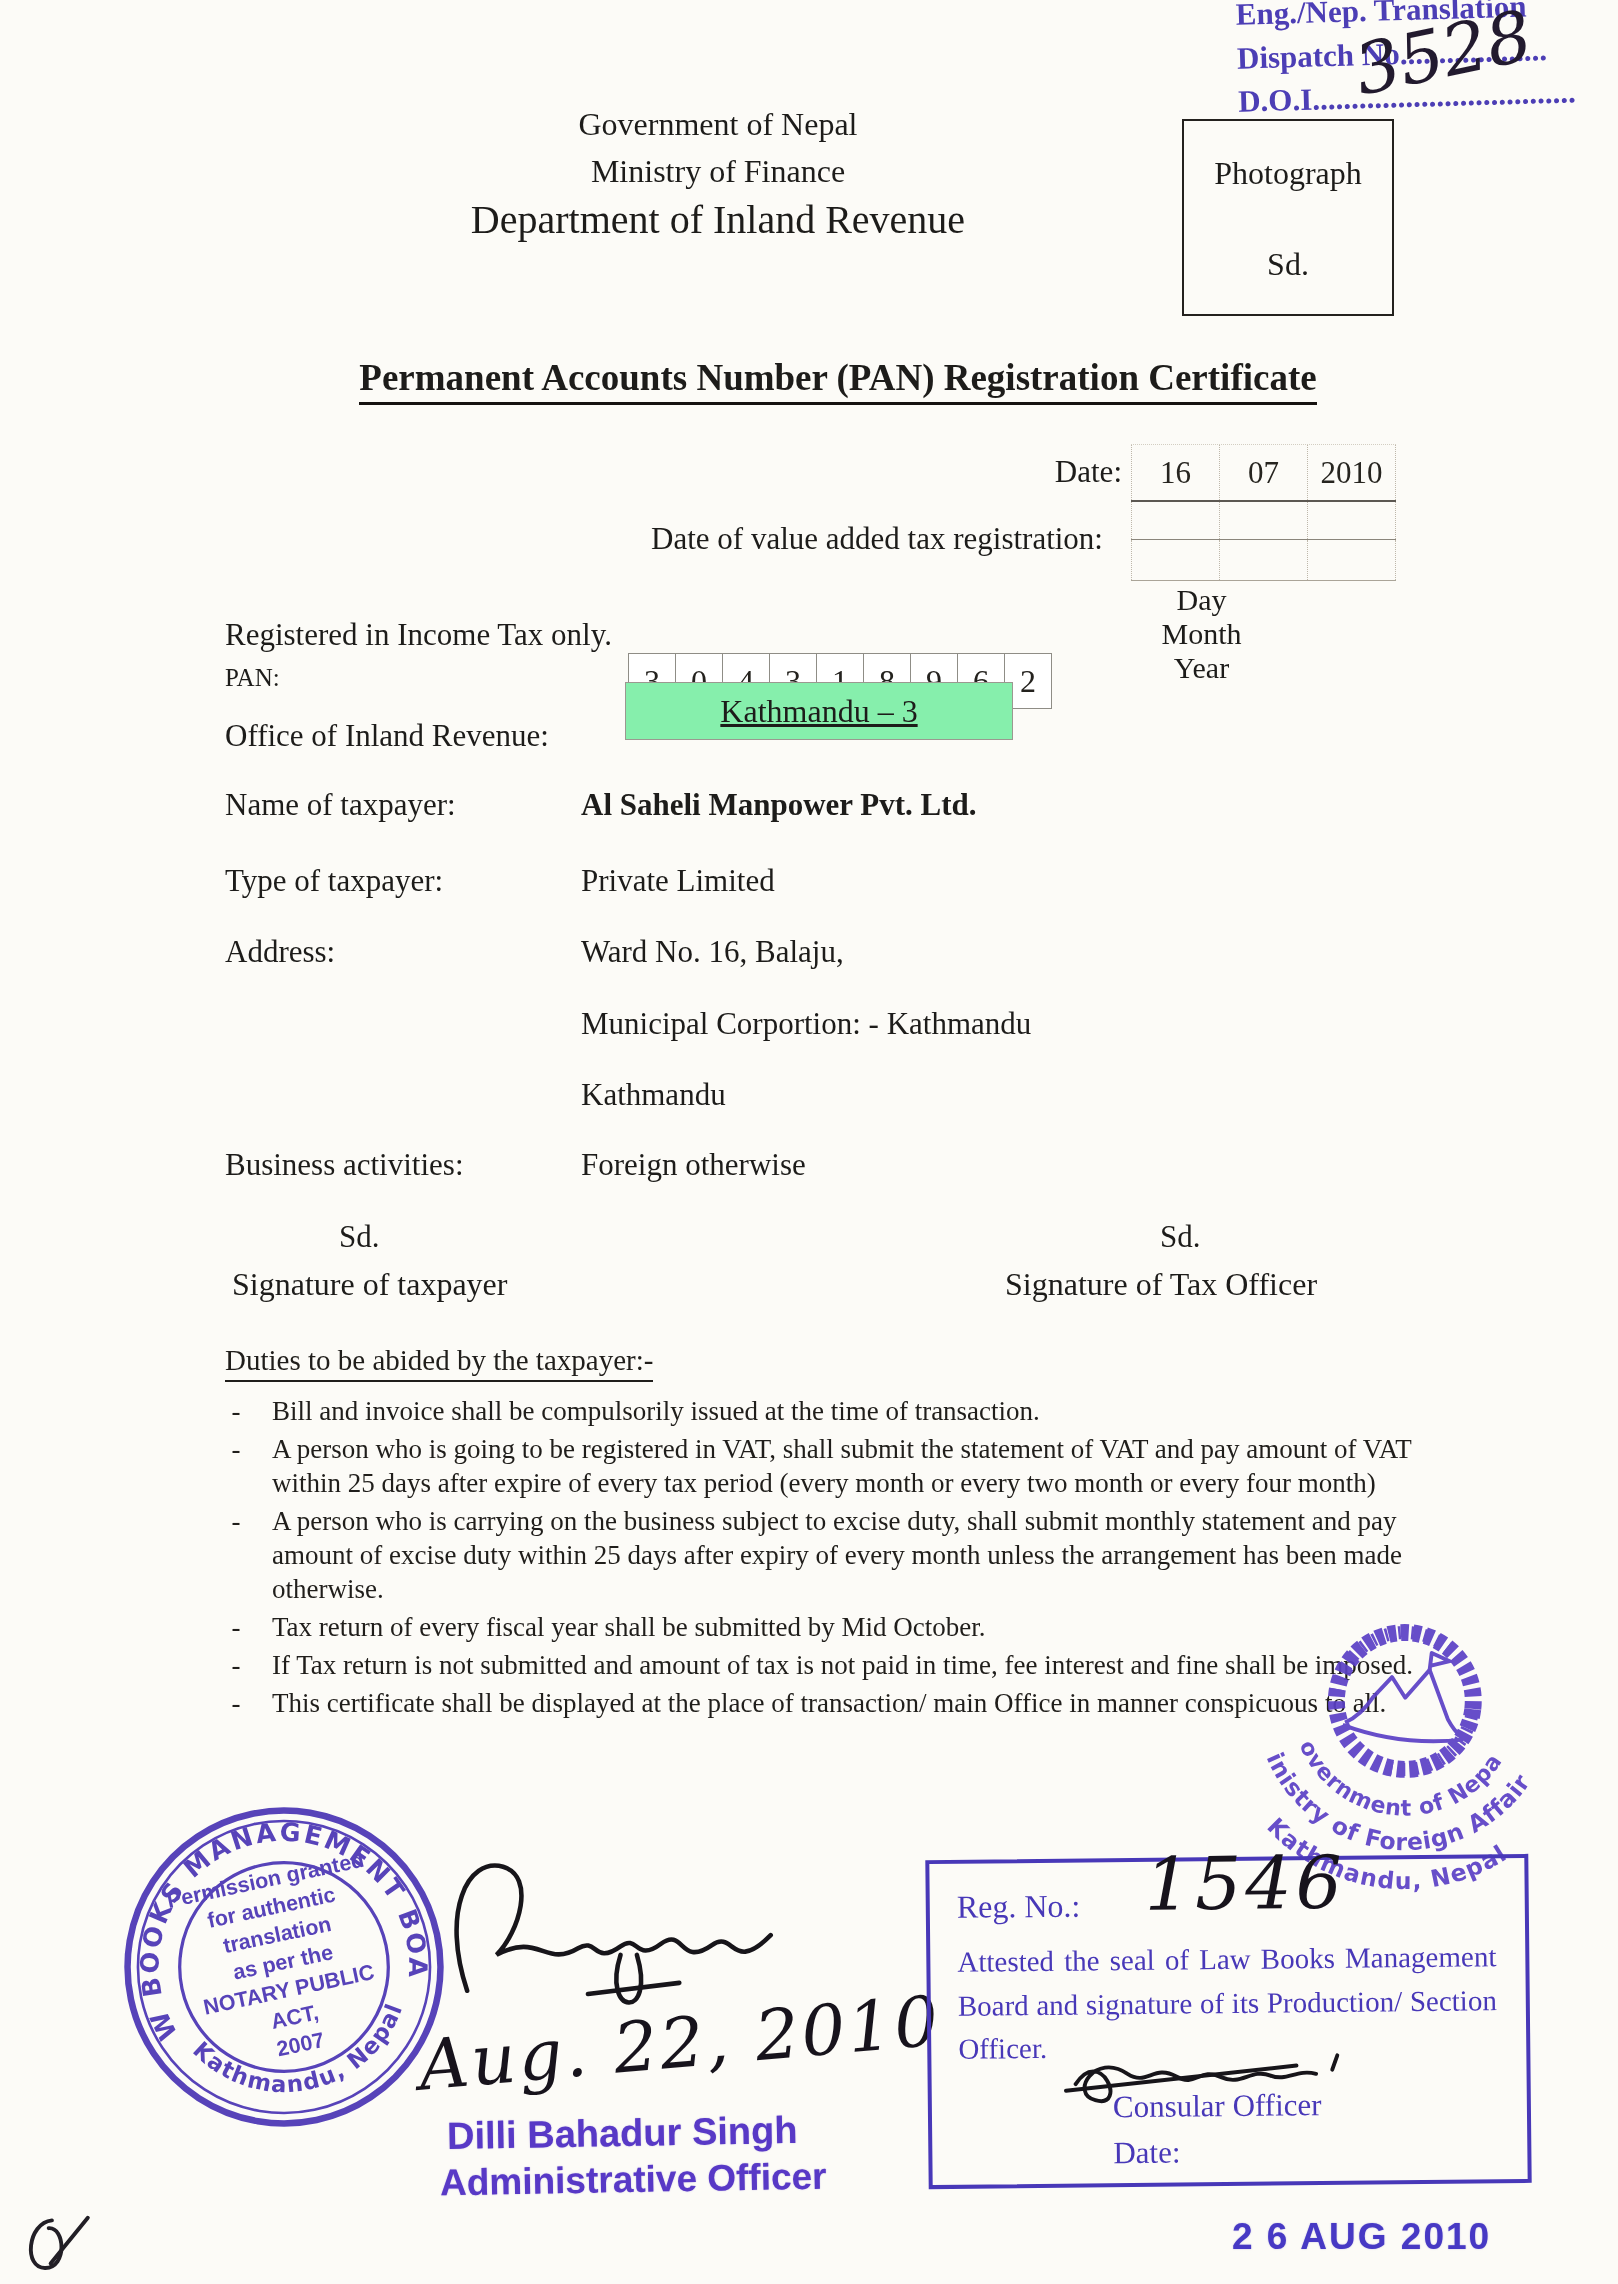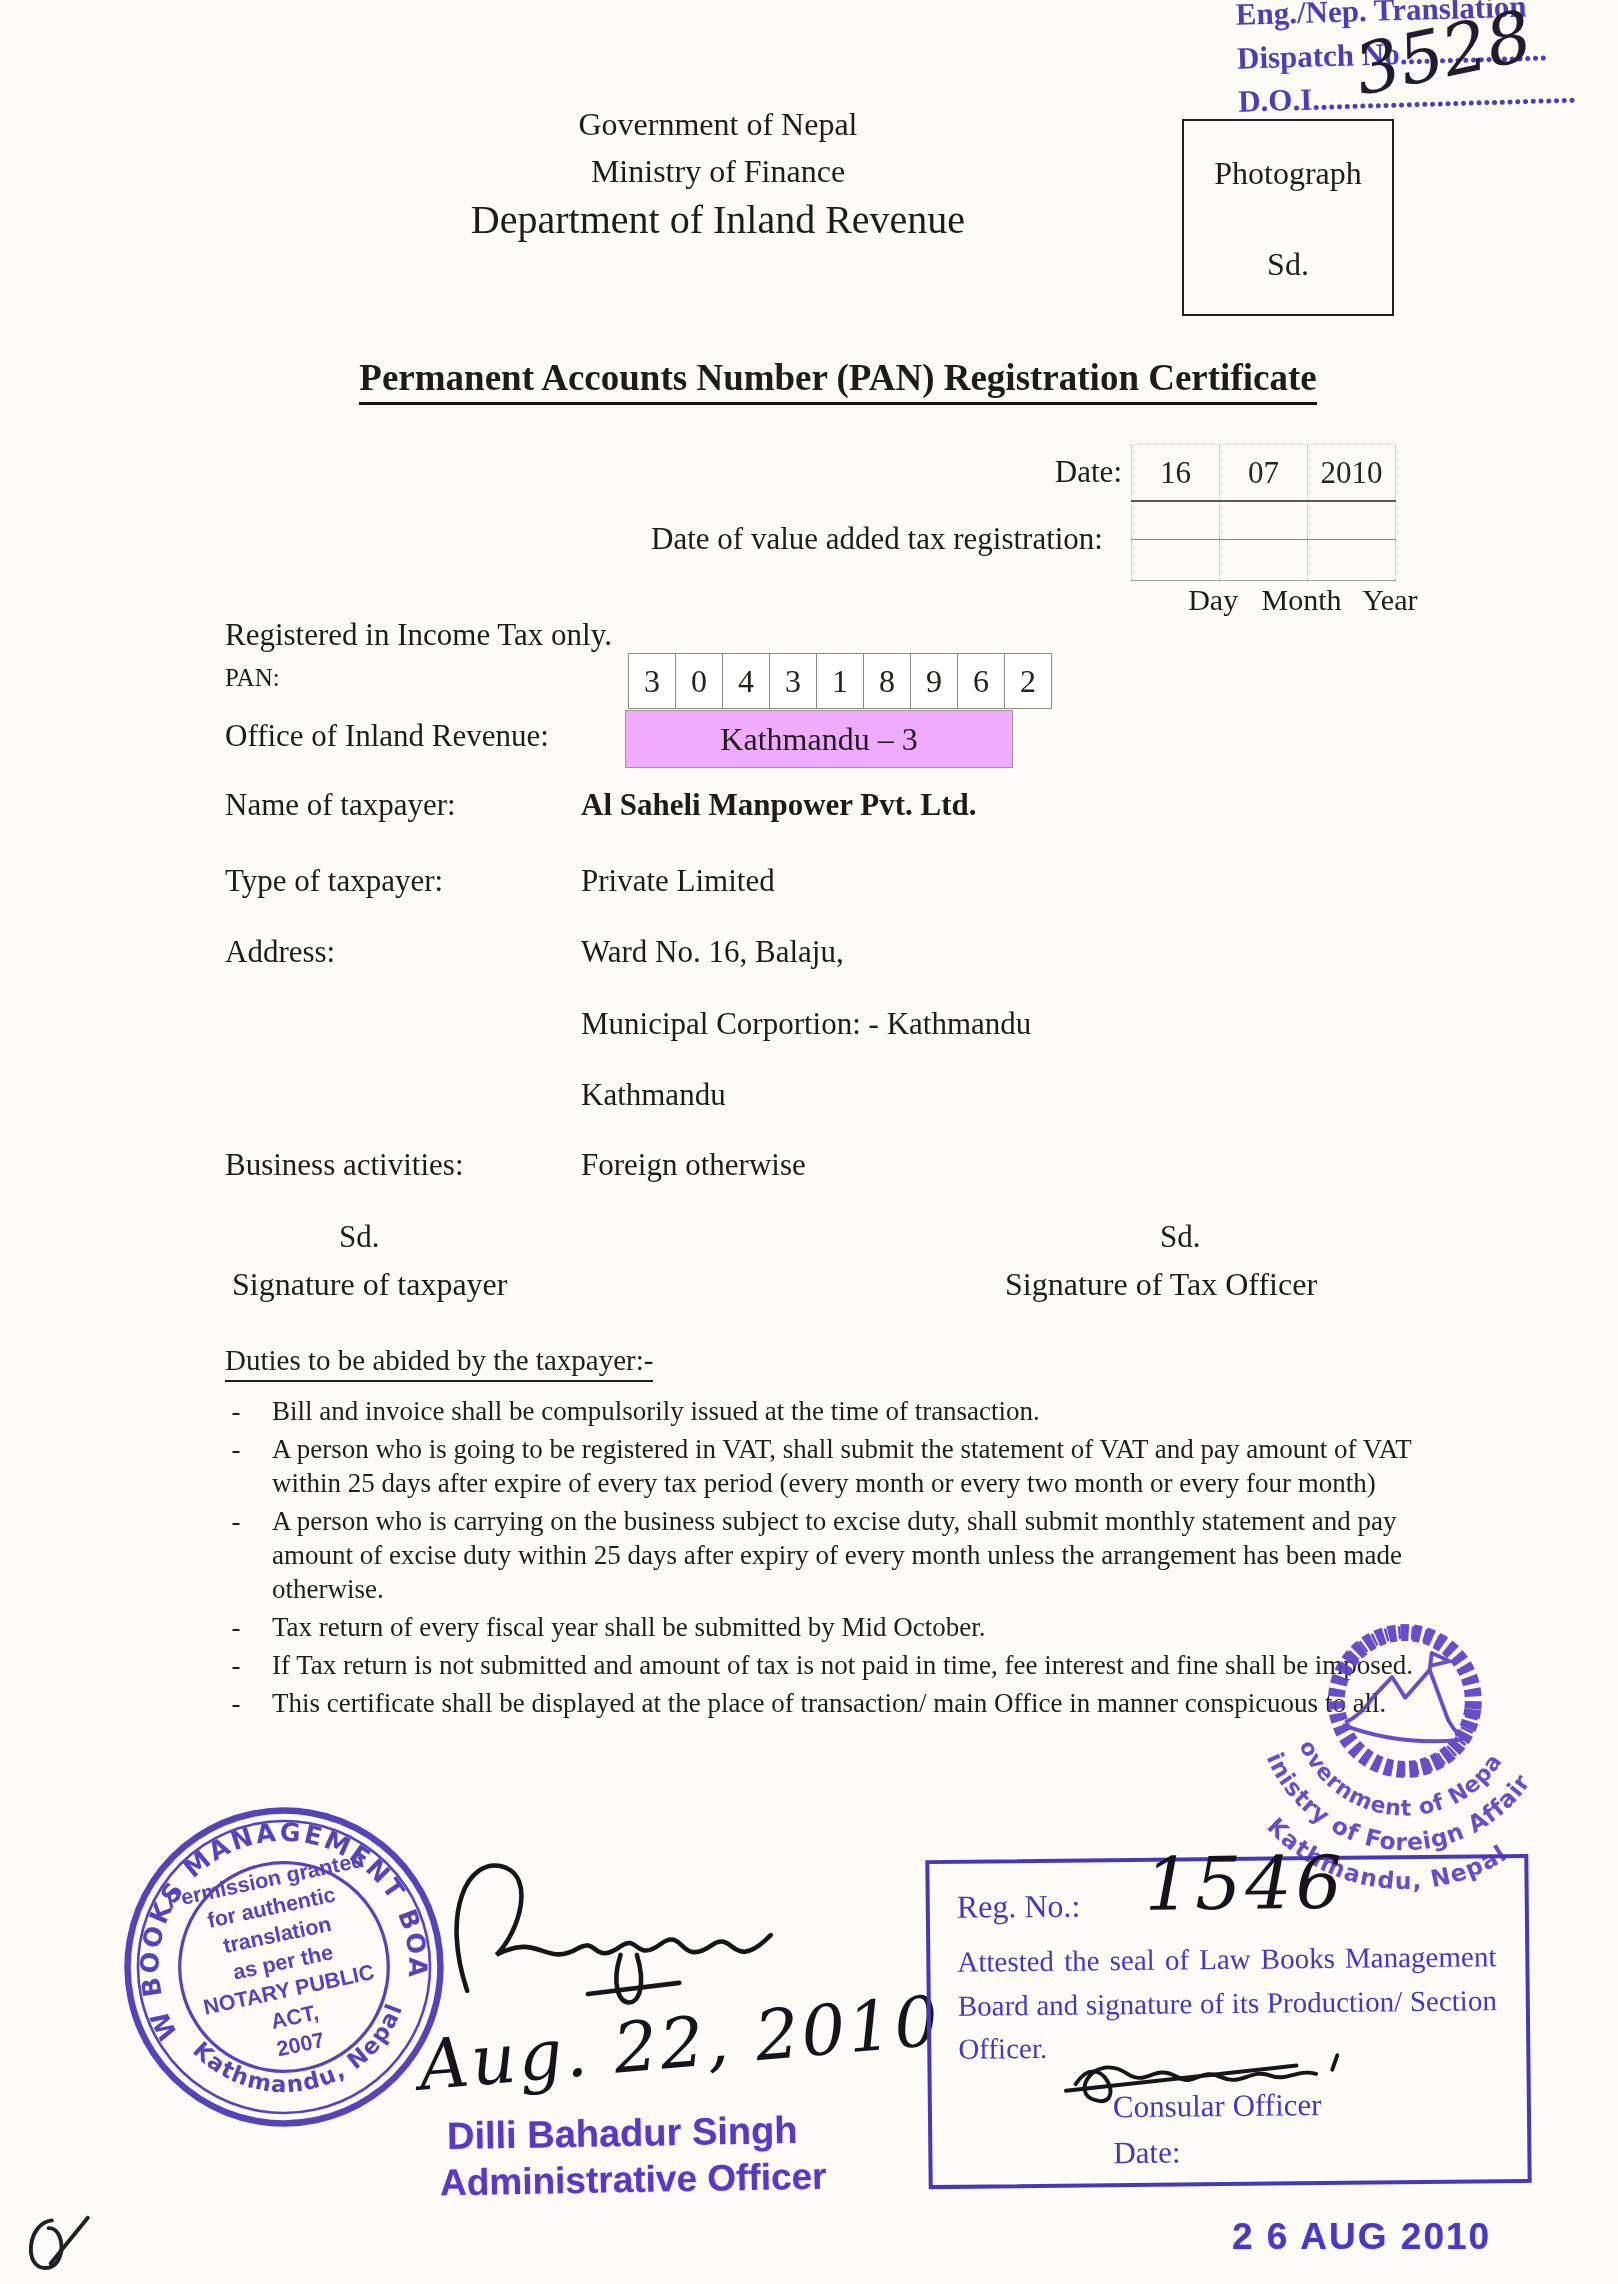--- a/index.html
+++ b/index.html
@@ -42,7 +42,7 @@
   #dg-r1{height:55px;border-top:1.3px dotted #d3cec2;border-bottom:2px solid #5c5852;font-size:31px;color:#26241f;}
   #dg-r2{height:37px;border-bottom:1.3px solid #8a857b;}
   #dg-r3{height:40px;border-bottom:1.3px solid #aaa498;}
-  #dmy-row{left:1169px;top:583px;width:265px;display:flex;}
+  #dmy-row{left:1069px;top:583px;width:265px;display:flex;flex-direction:column;}
   #dmy-row>div{flex:1;text-align:center;font-size:30px;}
 
   

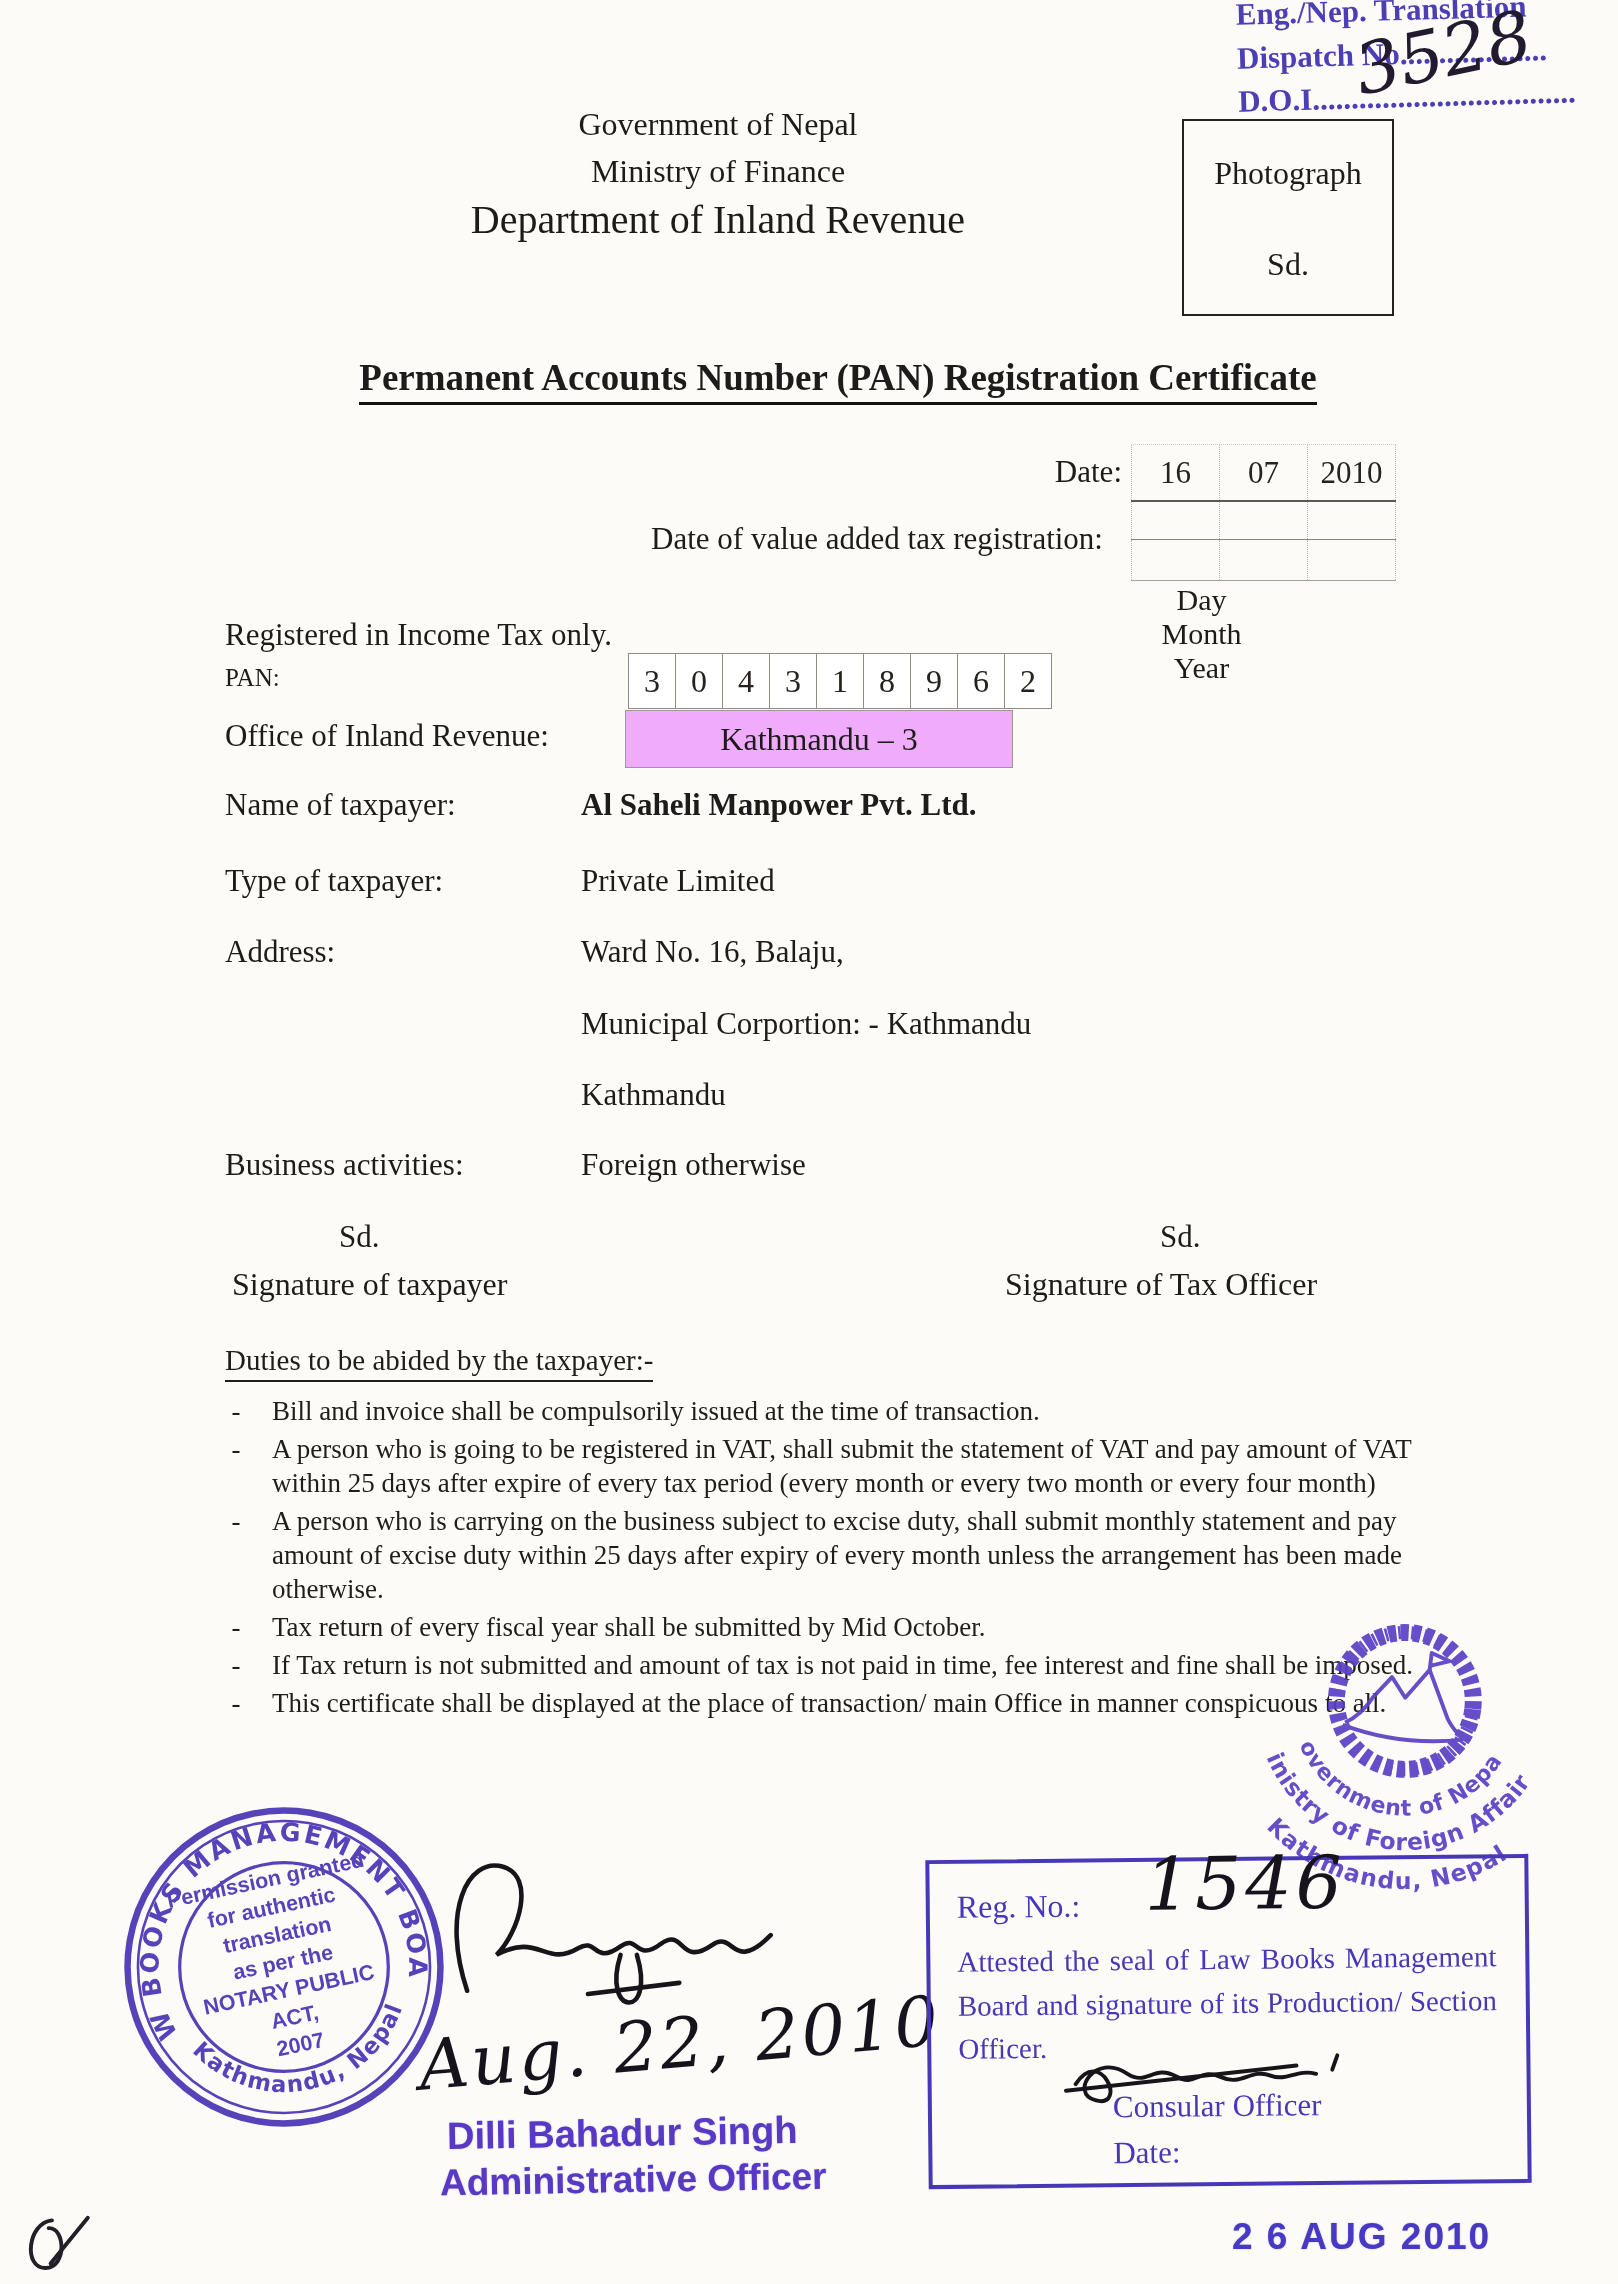--- a/index.html
+++ b/index.html
@@ -52,8 +52,8 @@
   #pan-row>div{width:46px;height:54px;border-left:1.3px solid #8f8d86;display:flex;
       align-items:center;justify-content:center;font-size:32px;color:#24221e;}
   #office-label{left:225px;top:718px;font-size:31px;}
-  #office-box{left:625px;top:710px;width:386px;height:56px;border:1.3px solid #9b9890;background:#f0abfc;
-      display:flex;align-items:center;justify-content:center;font-size:32px;}
+  #office-box{left:625px;top:682px;width:386px;height:56px;border:1.3px solid #9b9890;background:#86efac;
+      display:flex;align-items:center;justify-content:center;font-size:32px;text-decoration:underline;}
 
   
   .flabel{left:225px;font-size:31px;}

